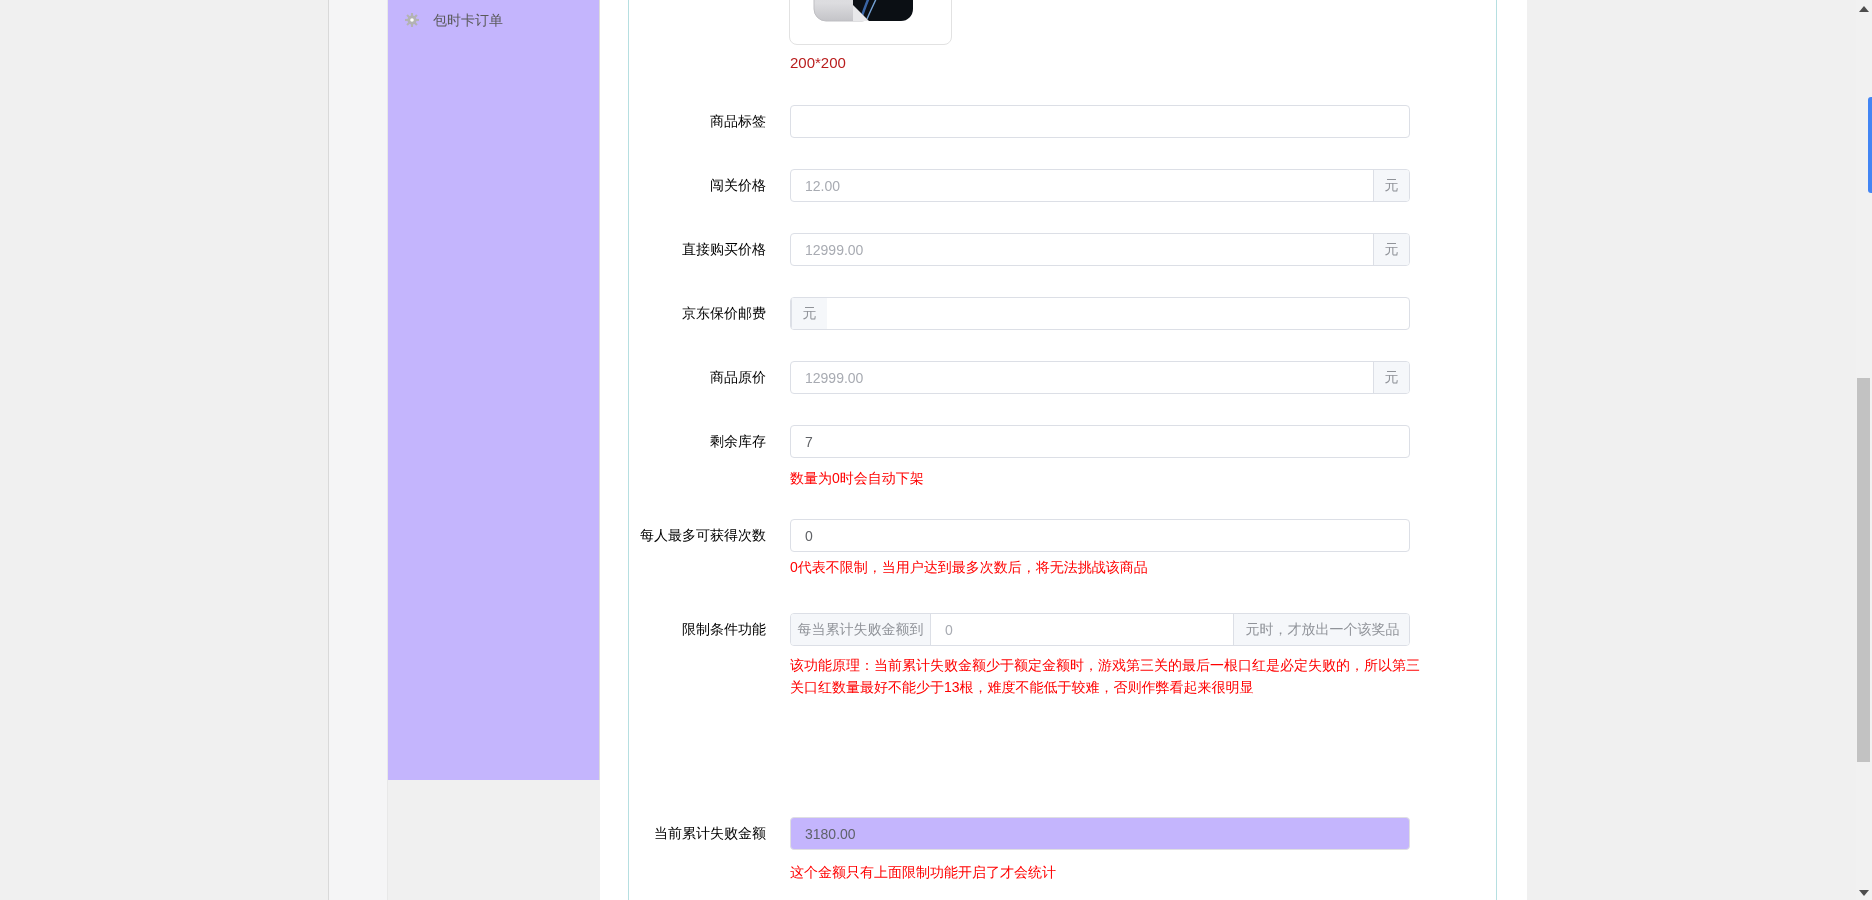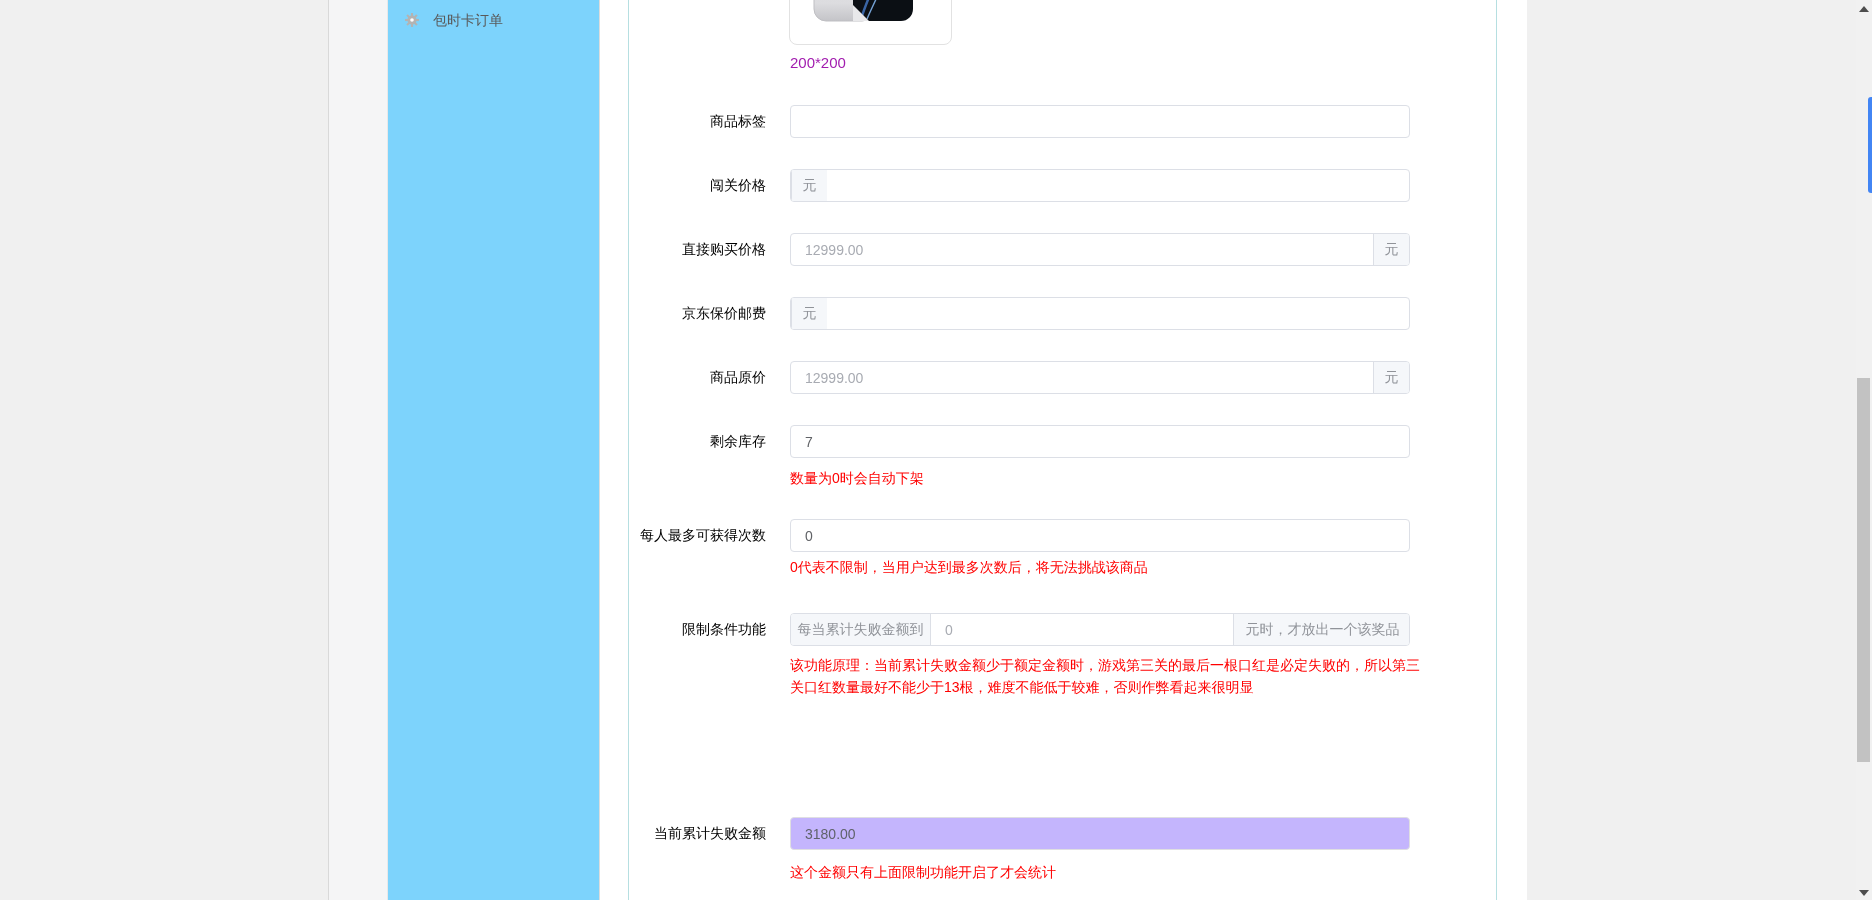--- a/index.html
+++ b/index.html
@@ -13,7 +13,7 @@
   
   .rail{left:328px;top:0;width:60px;height:900px;background:#f5f5f6;
         border-left:1px solid #d9d9d9;border-right:1px solid #e8e8e8;box-sizing:border-box;}
-  .sidebar{left:388px;top:0;width:212px;height:900px;background:#7dd3fc;
+  .sidebar{left:388px;top:0;width:212px;height:780px;background:#c4b5fd;
            border-right:1px solid #dcdcdc;box-sizing:border-box;}
   .menu-item{position:absolute;left:0;top:0;width:100%;height:40px;cursor:pointer;}
   .menu-item .gear{position:absolute;left:17px;top:13px;width:14px;height:14px;}

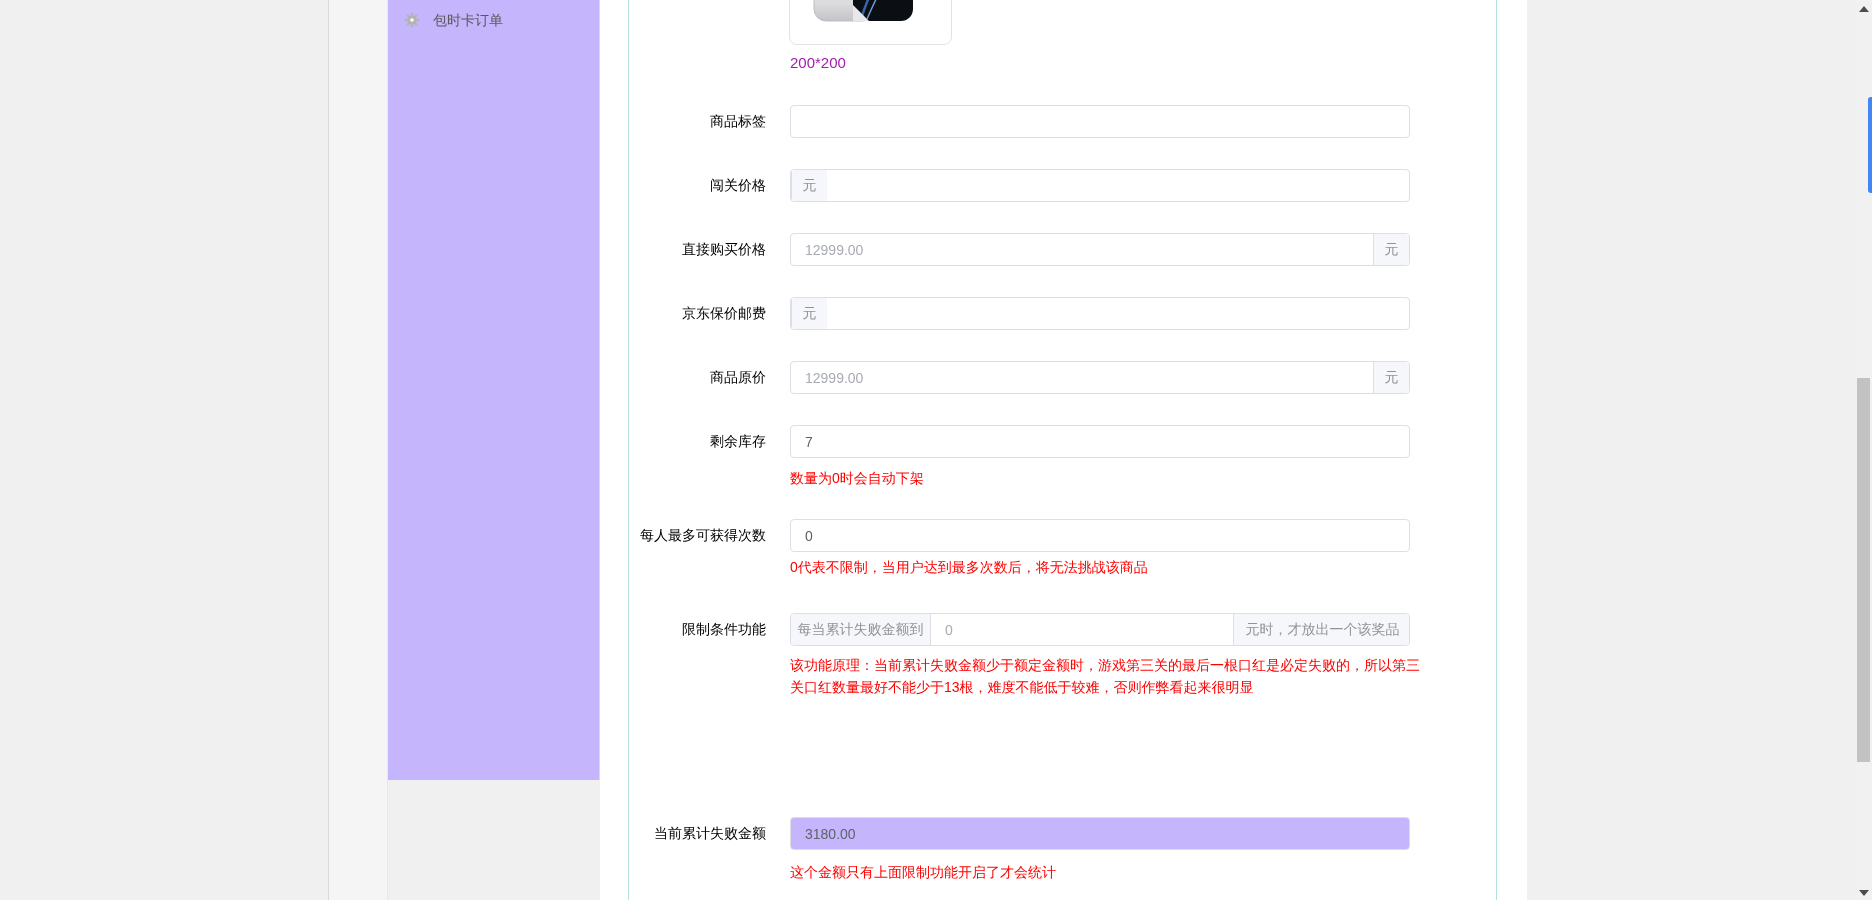--- a/index.html
+++ b/index.html
@@ -25,7 +25,7 @@
   .img-frame{left:789px;top:-62px;width:163px;height:107px;background:#fff;
              border:1px solid #e2e2e2;border-radius:8px;box-sizing:border-box;}
   .img-frame svg{position:absolute;left:23px;top:14px;}
-  .size-hint{left:790px;top:54px;color:#a21caf;font-size:15px;}
+  .size-hint{left:790px;top:54px;color:#b91c1c;font-size:15px;}
   
   .lbl{left:600px;width:178px;text-align:right;padding-right:12px;box-sizing:border-box;
        height:33px;line-height:33px;font-size:14px;color:#000000;}

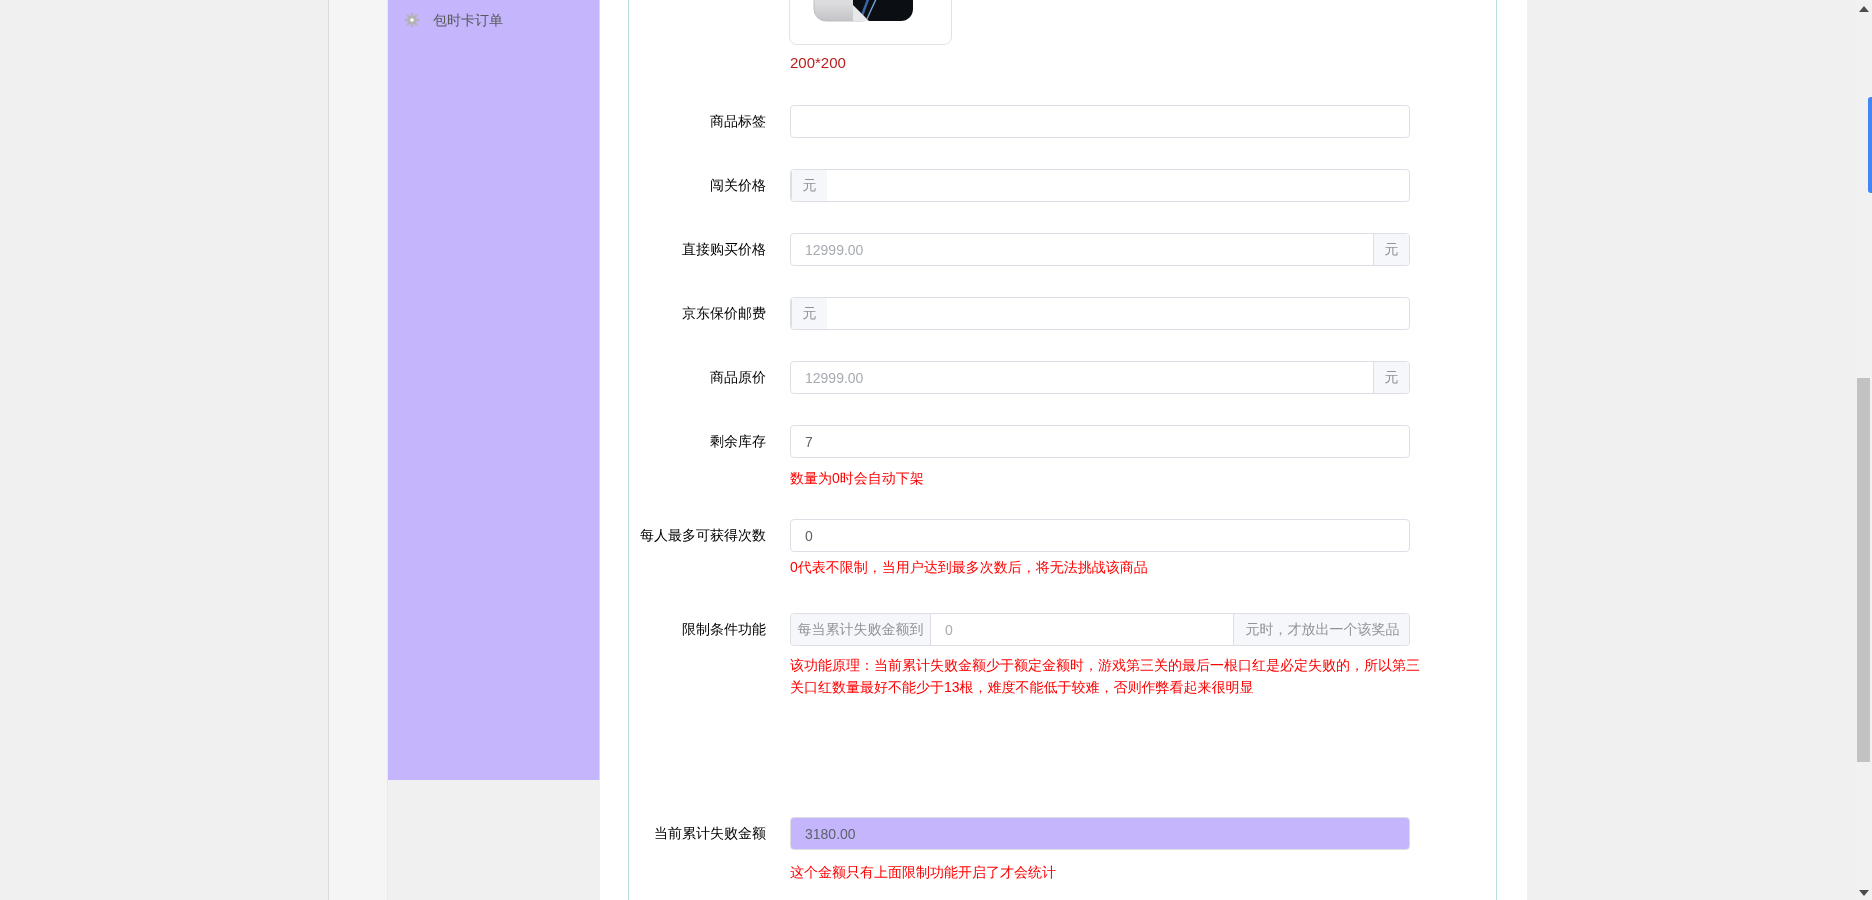--- a/index.html
+++ b/index.html
@@ -104,6 +104,7 @@
 
 <div class="abs lbl" style="top:169px;">闯关价格</div>
 <div class="abs iwrap" style="top:169px;">
+  <input class="gray" value="12.00" style="">
   <span class="addon suffix" style="width:36px;">元</span>
 </div>
 

